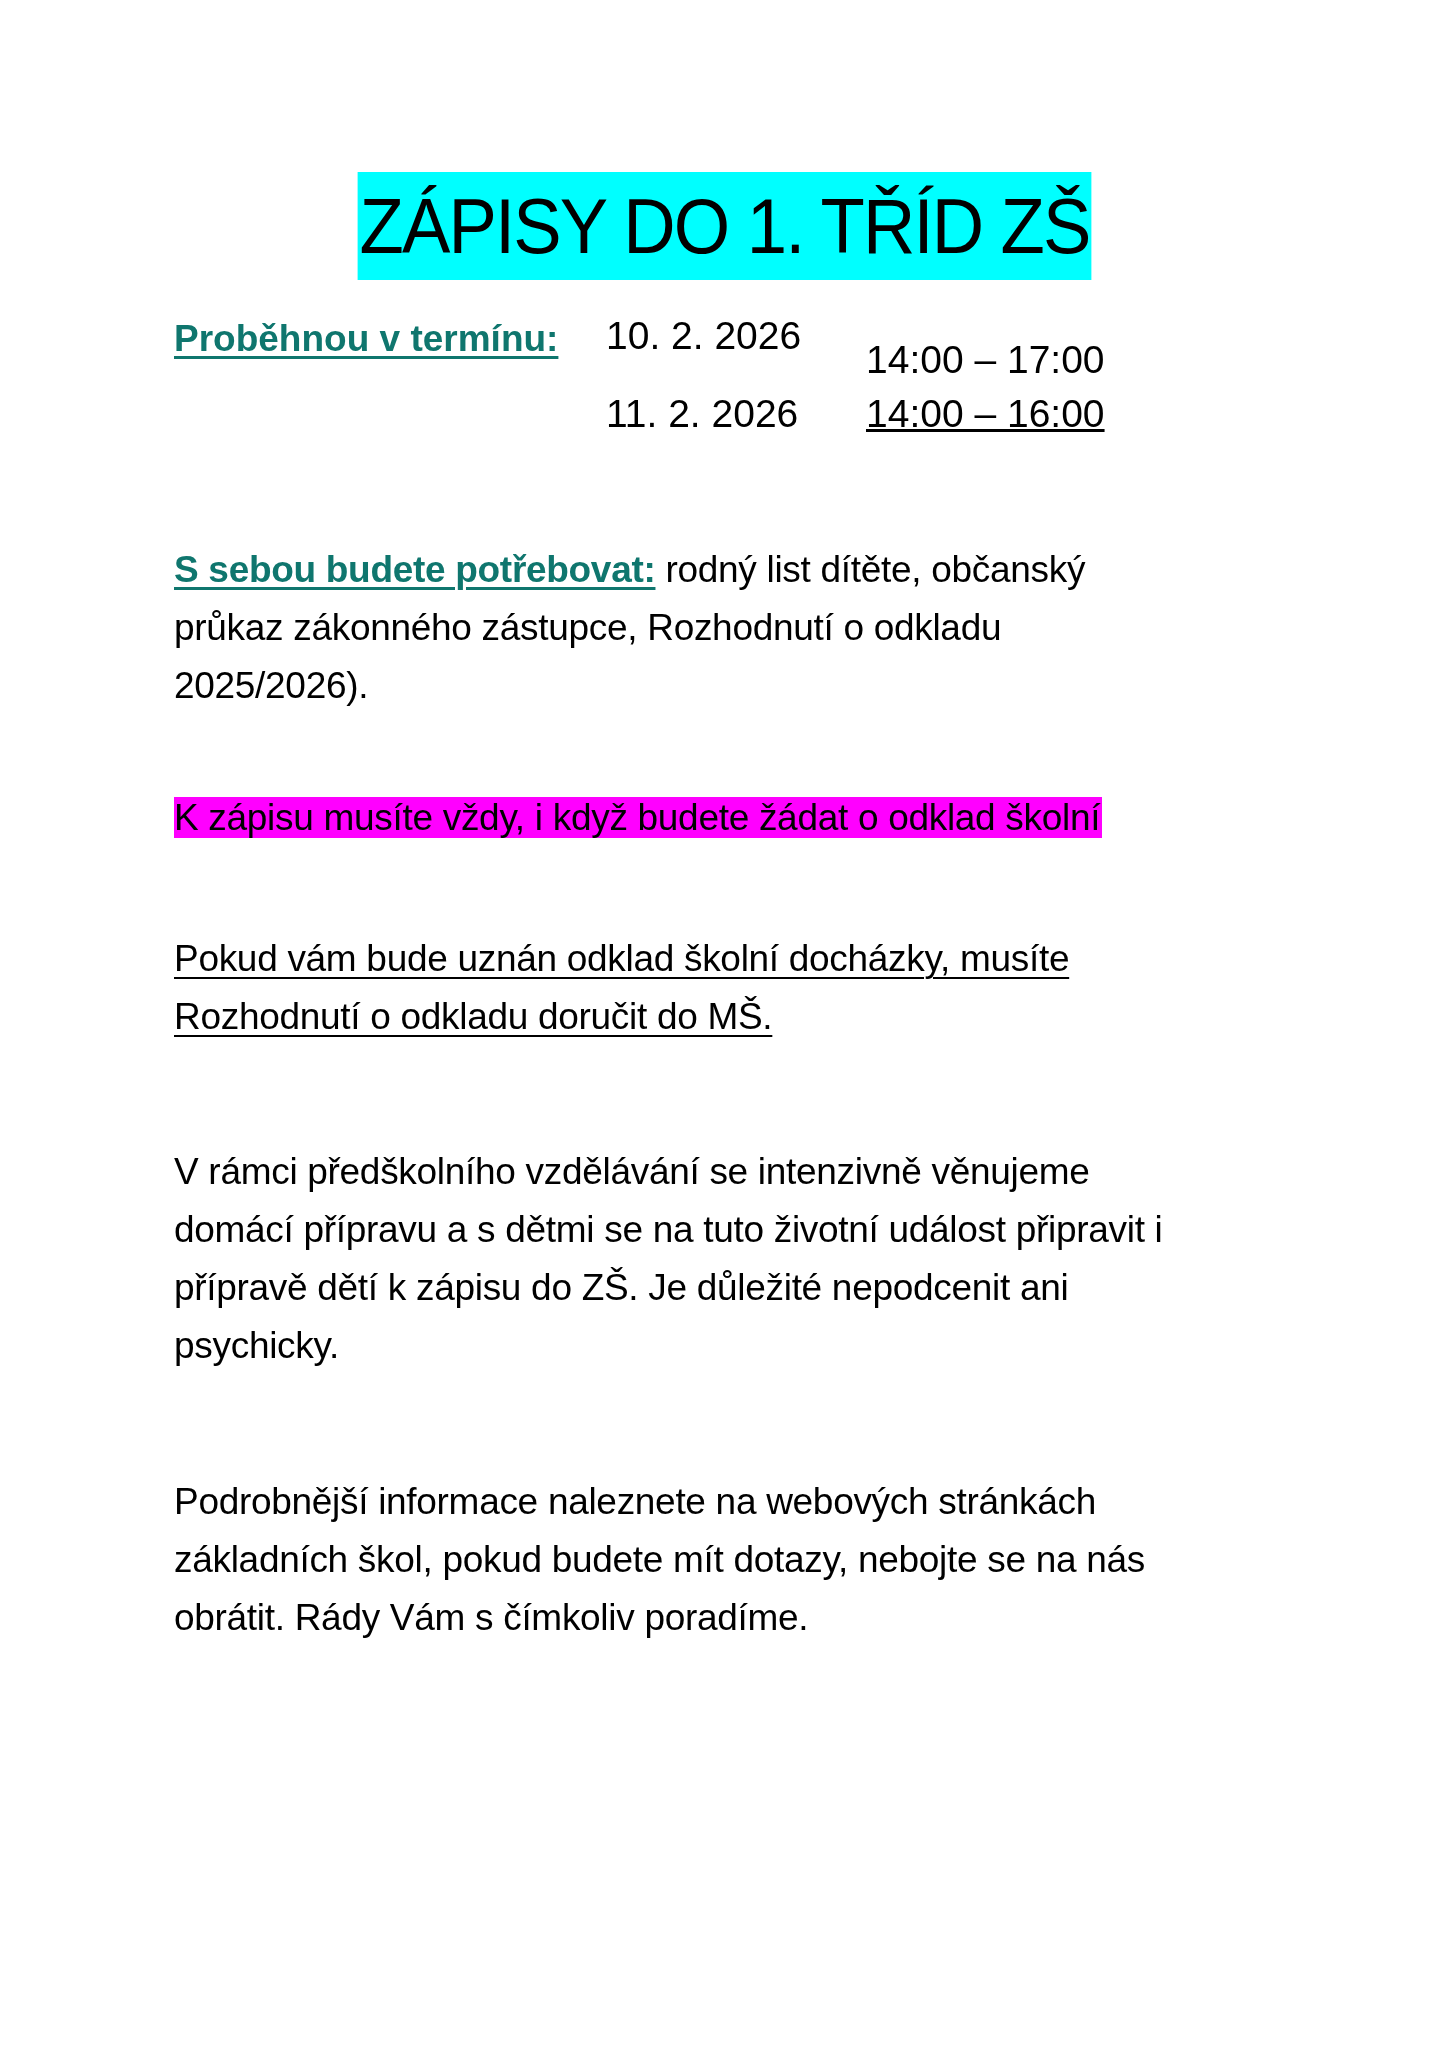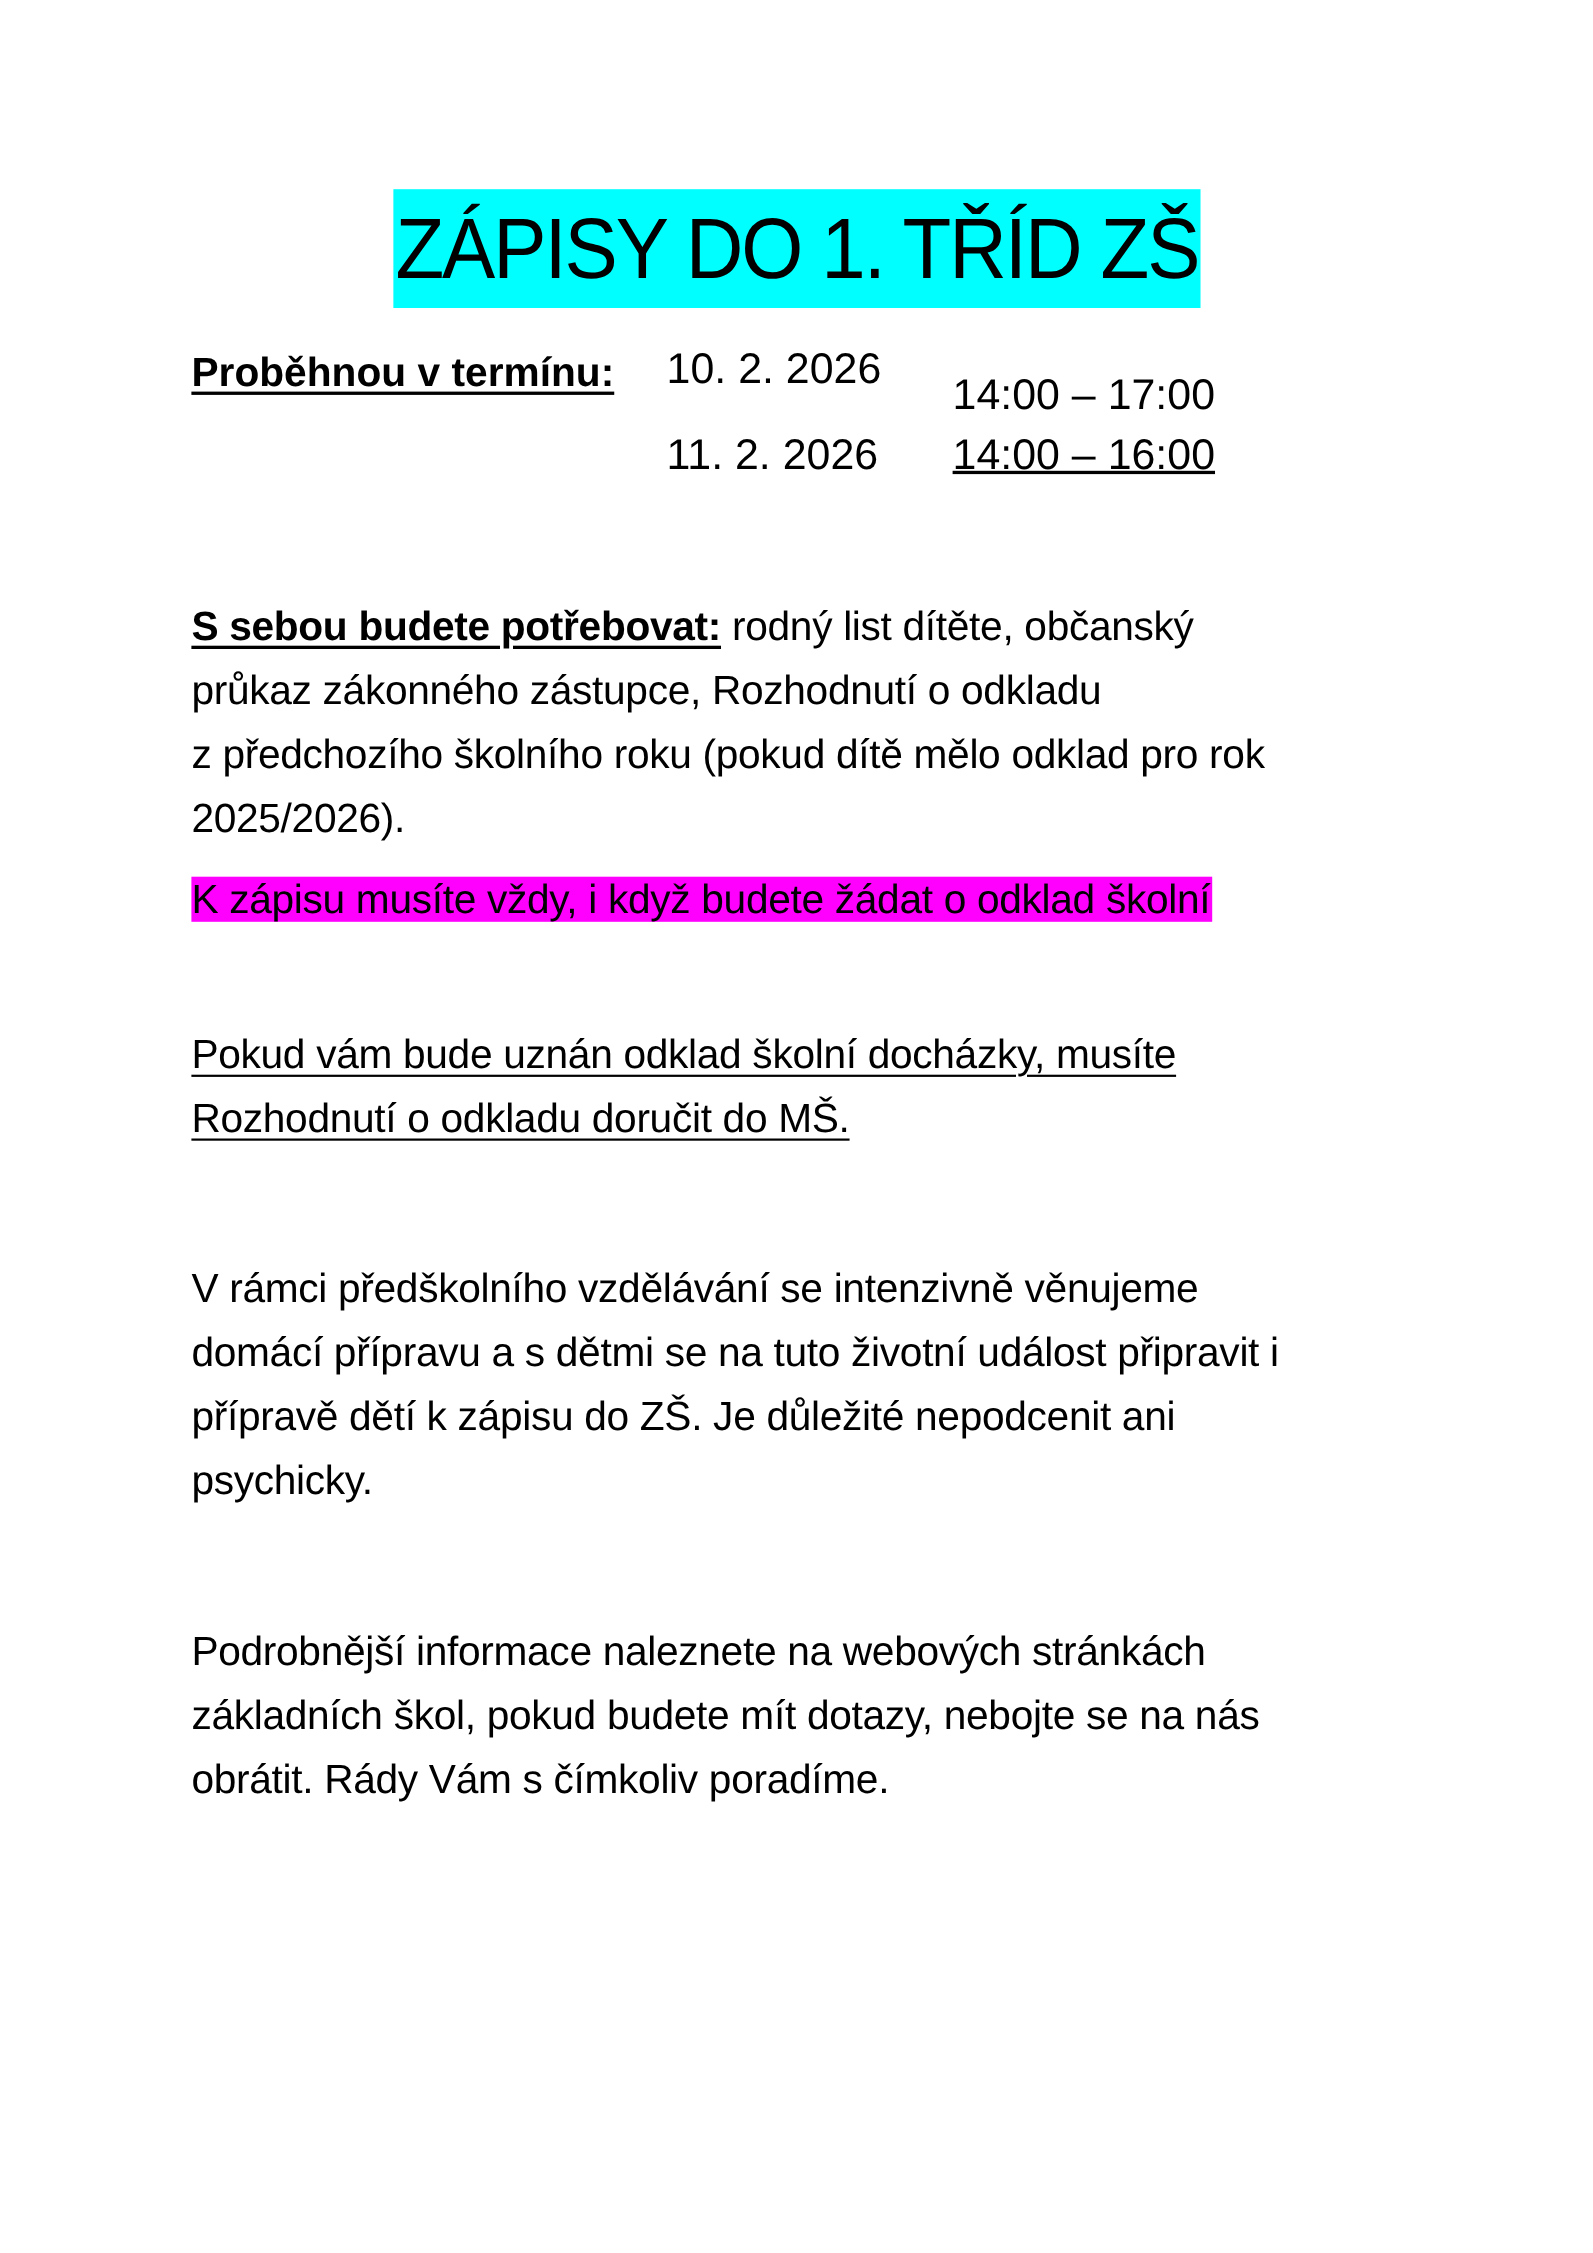--- a/index.html
+++ b/index.html
@@ -40,7 +40,7 @@
       white-space: nowrap;
     }
     .red-label {
-      color: #000000;
+      color: #0f766e;
       font-weight: bold;
       text-decoration: underline;
       text-decoration-thickness: 3px;

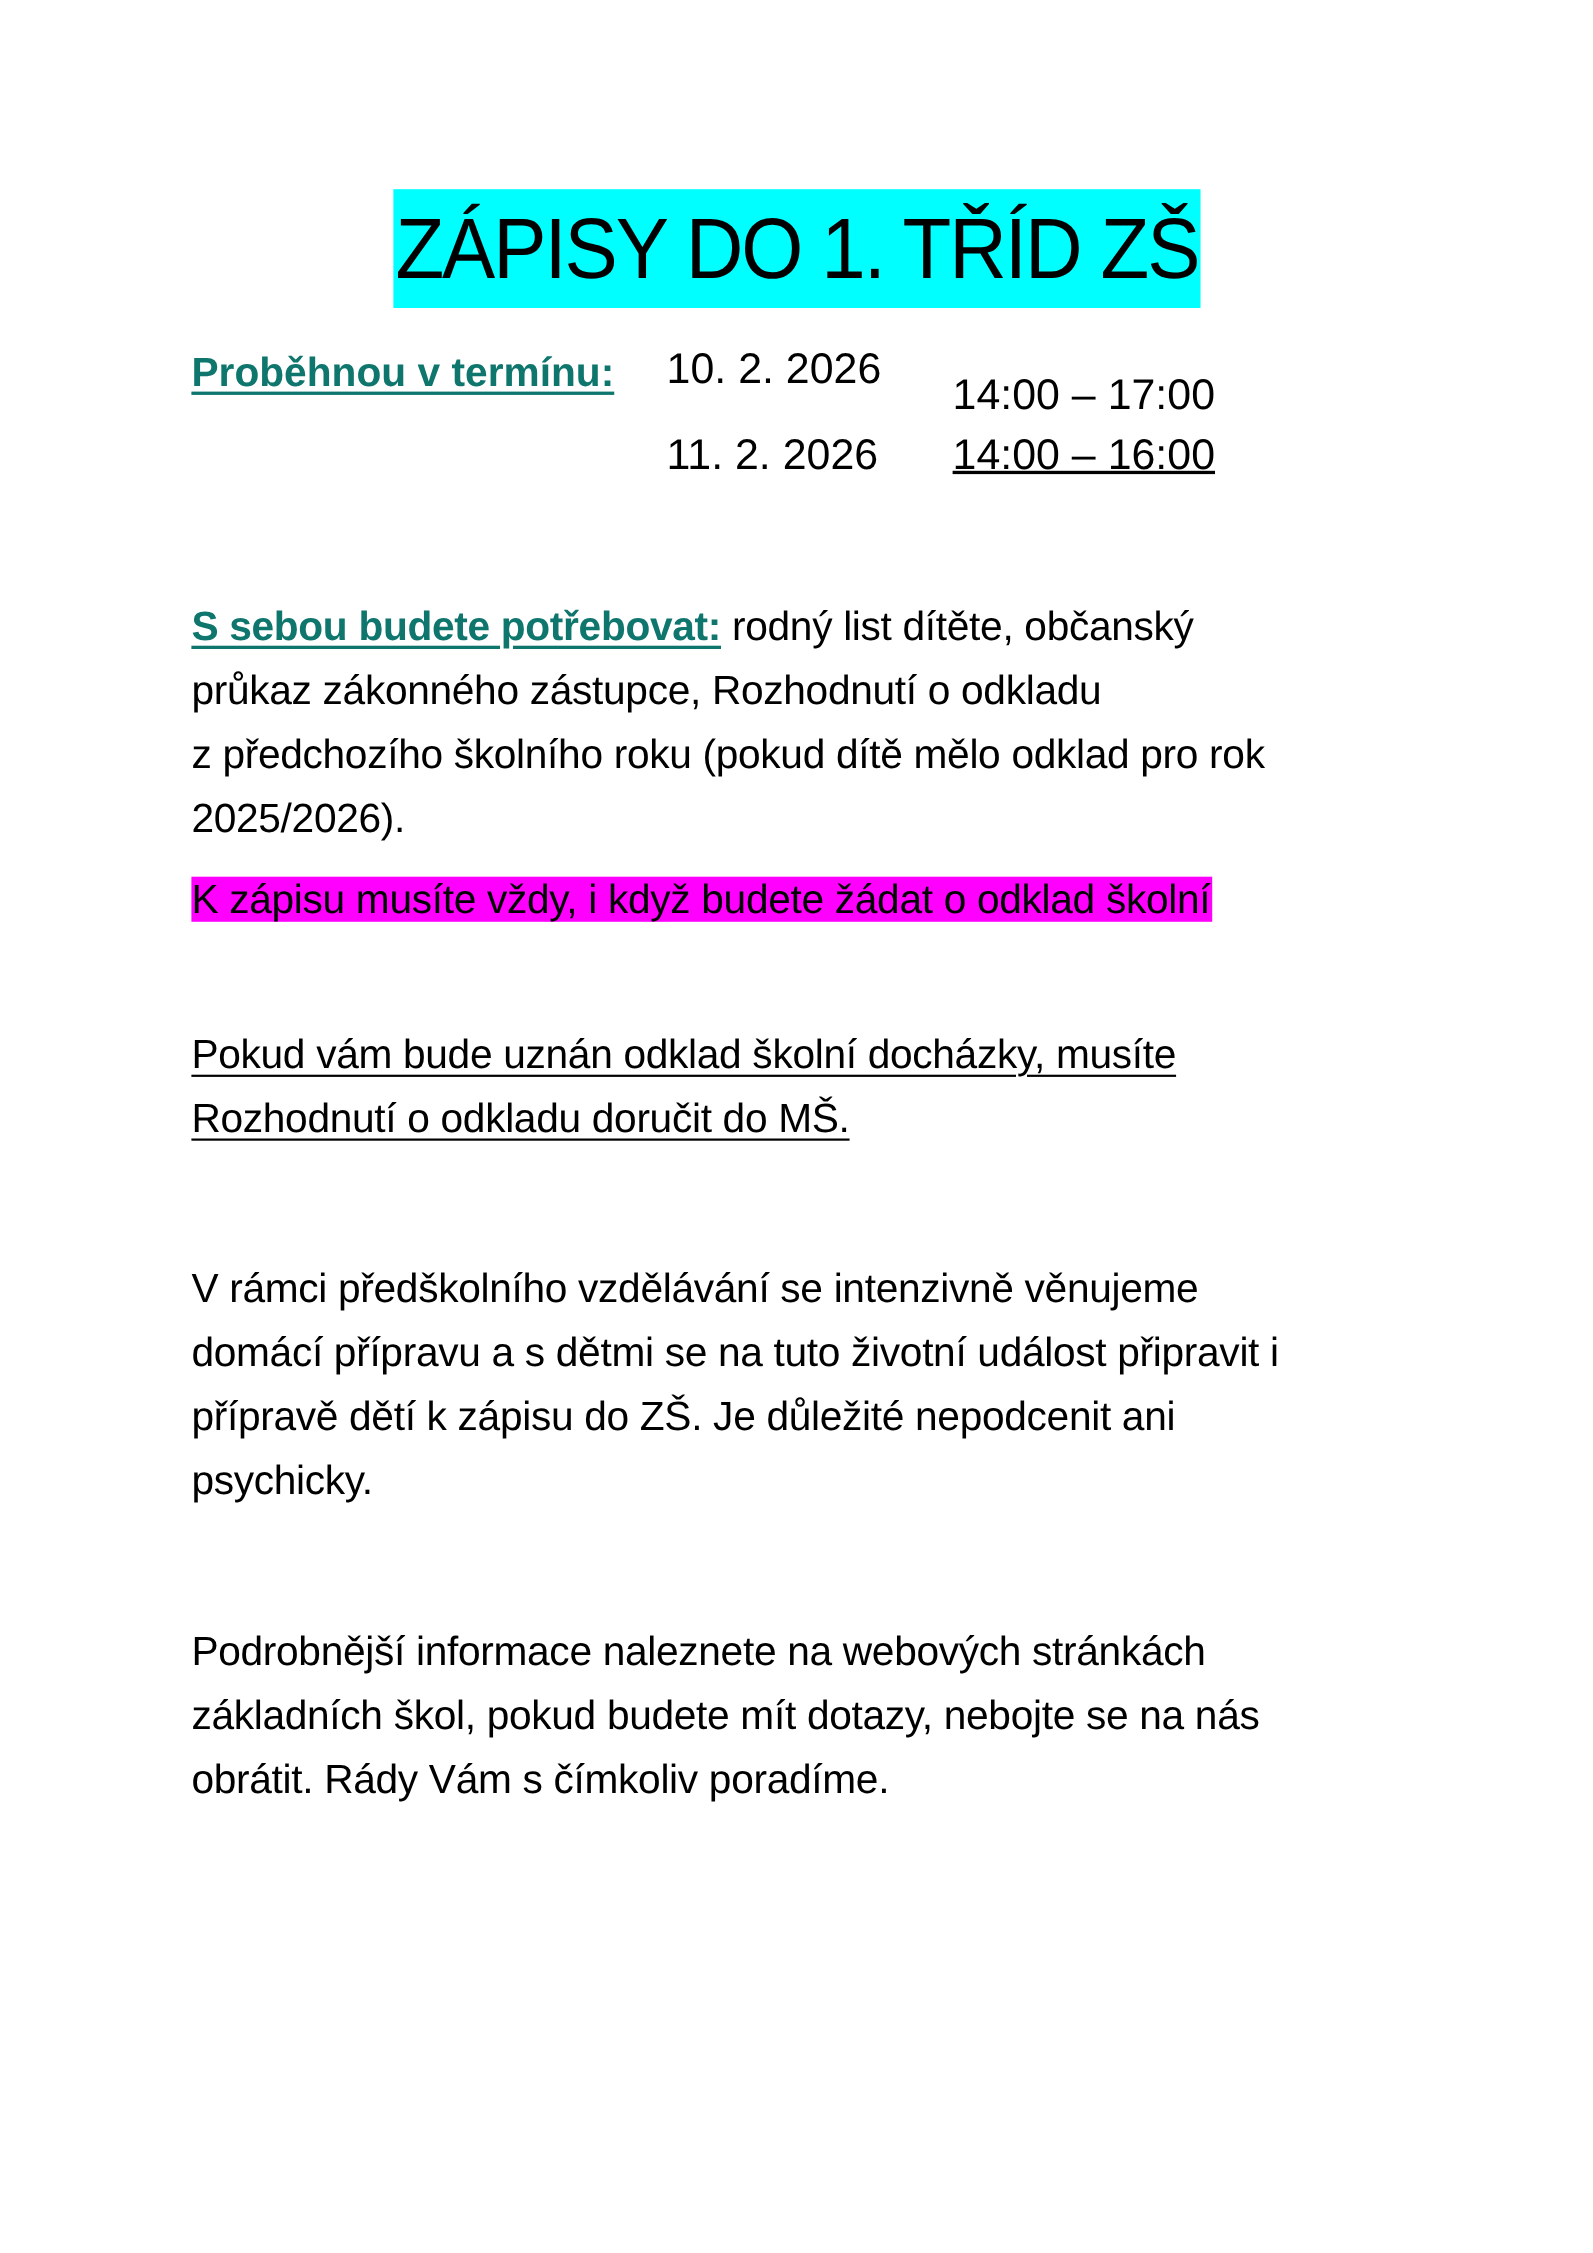--- a/index.html
+++ b/index.html
@@ -110,7 +110,6 @@
   <div class="para" style="top:541px;">
     <span class="line"><span class="red-label">S sebou budete potřebovat:</span><span> rodný list dítěte, občanský</span></span>
     <span class="line">průkaz zákonného zástupce, Rozhodnutí o odkladu</span>
-    <span class="line">z předchozího školního roku (pokud dítě mělo odklad pro rok</span>
     <span class="line">2025/2026).</span>
   </div>
 

